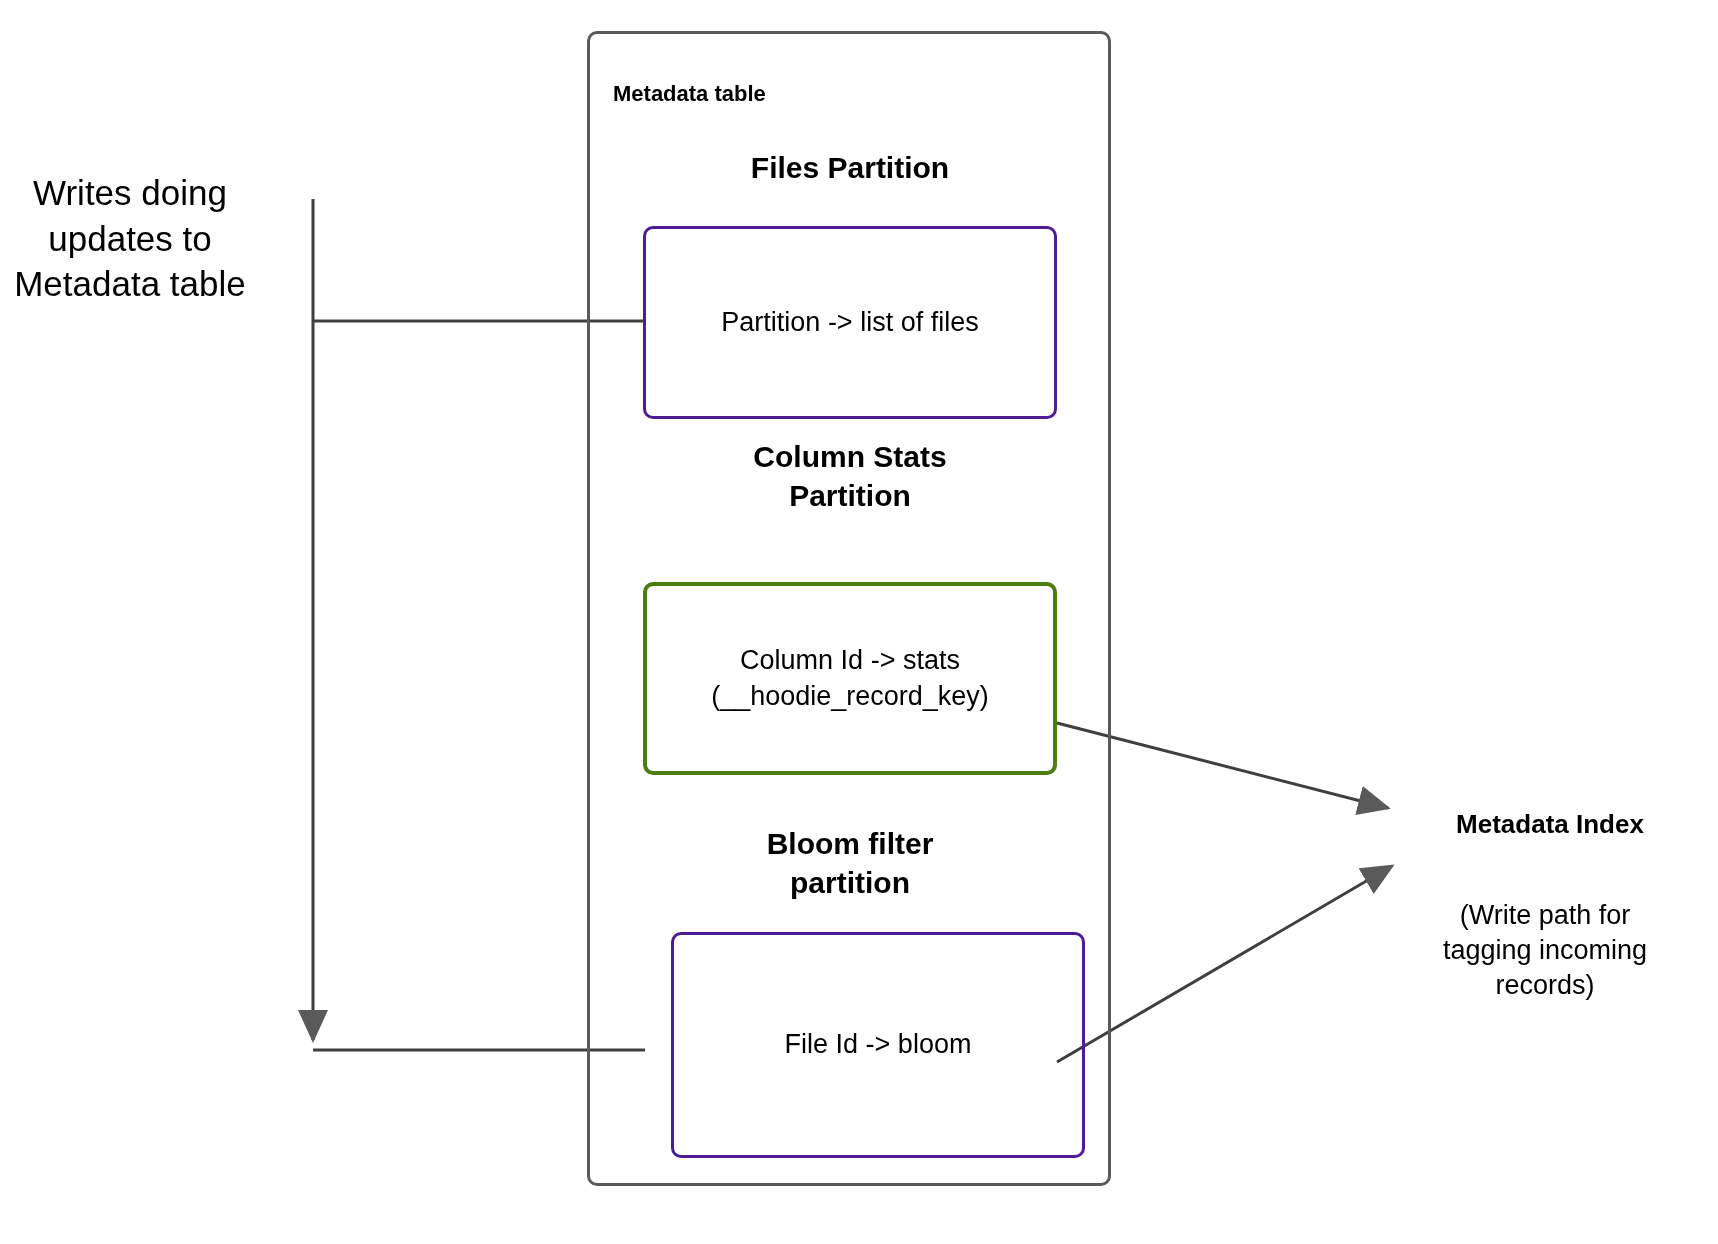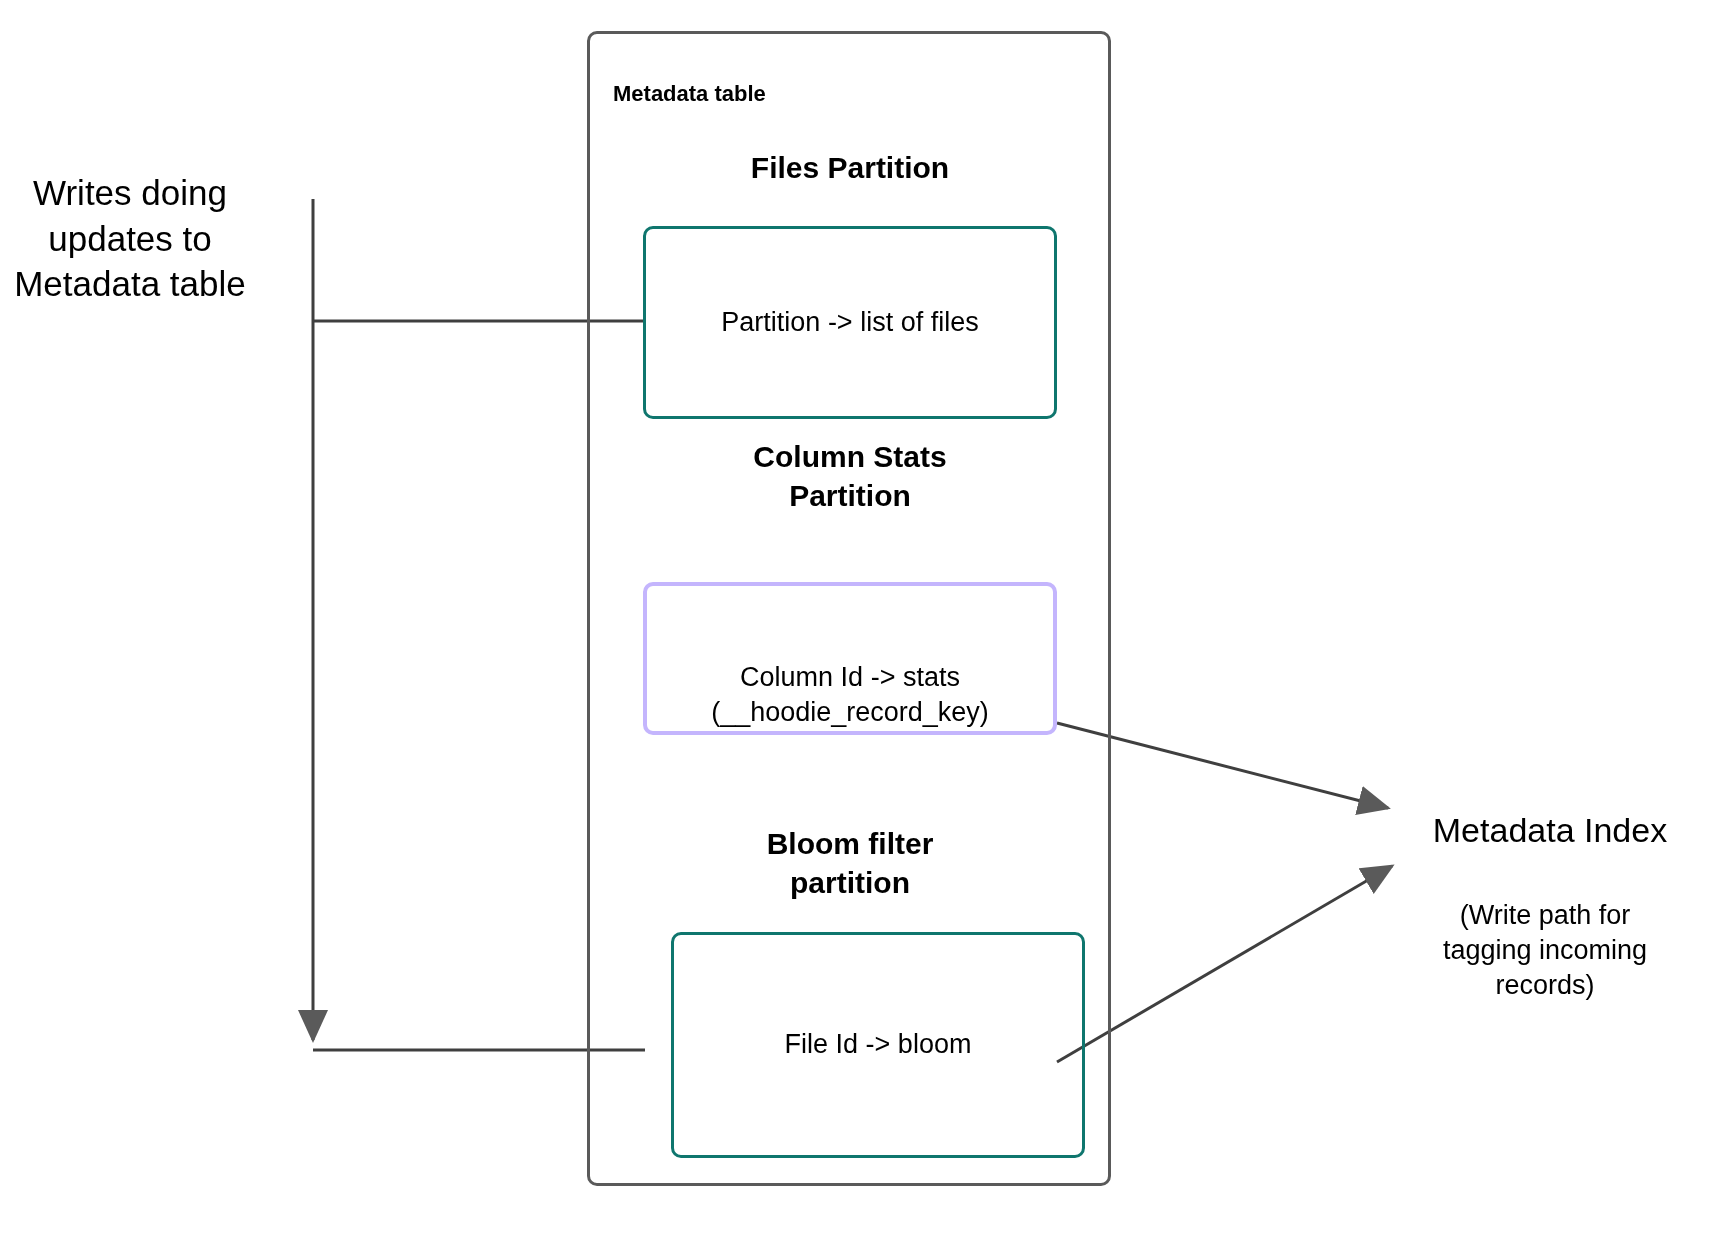--- a/index.html
+++ b/index.html
@@ -75,7 +75,7 @@
     position: absolute;
     left: 643px;
     width: 414px;
-    border: 3px solid #0f766e;
+    border: 3px solid #4c1d95;
     border-radius: 10px;
     box-sizing: border-box;
     display: flex;

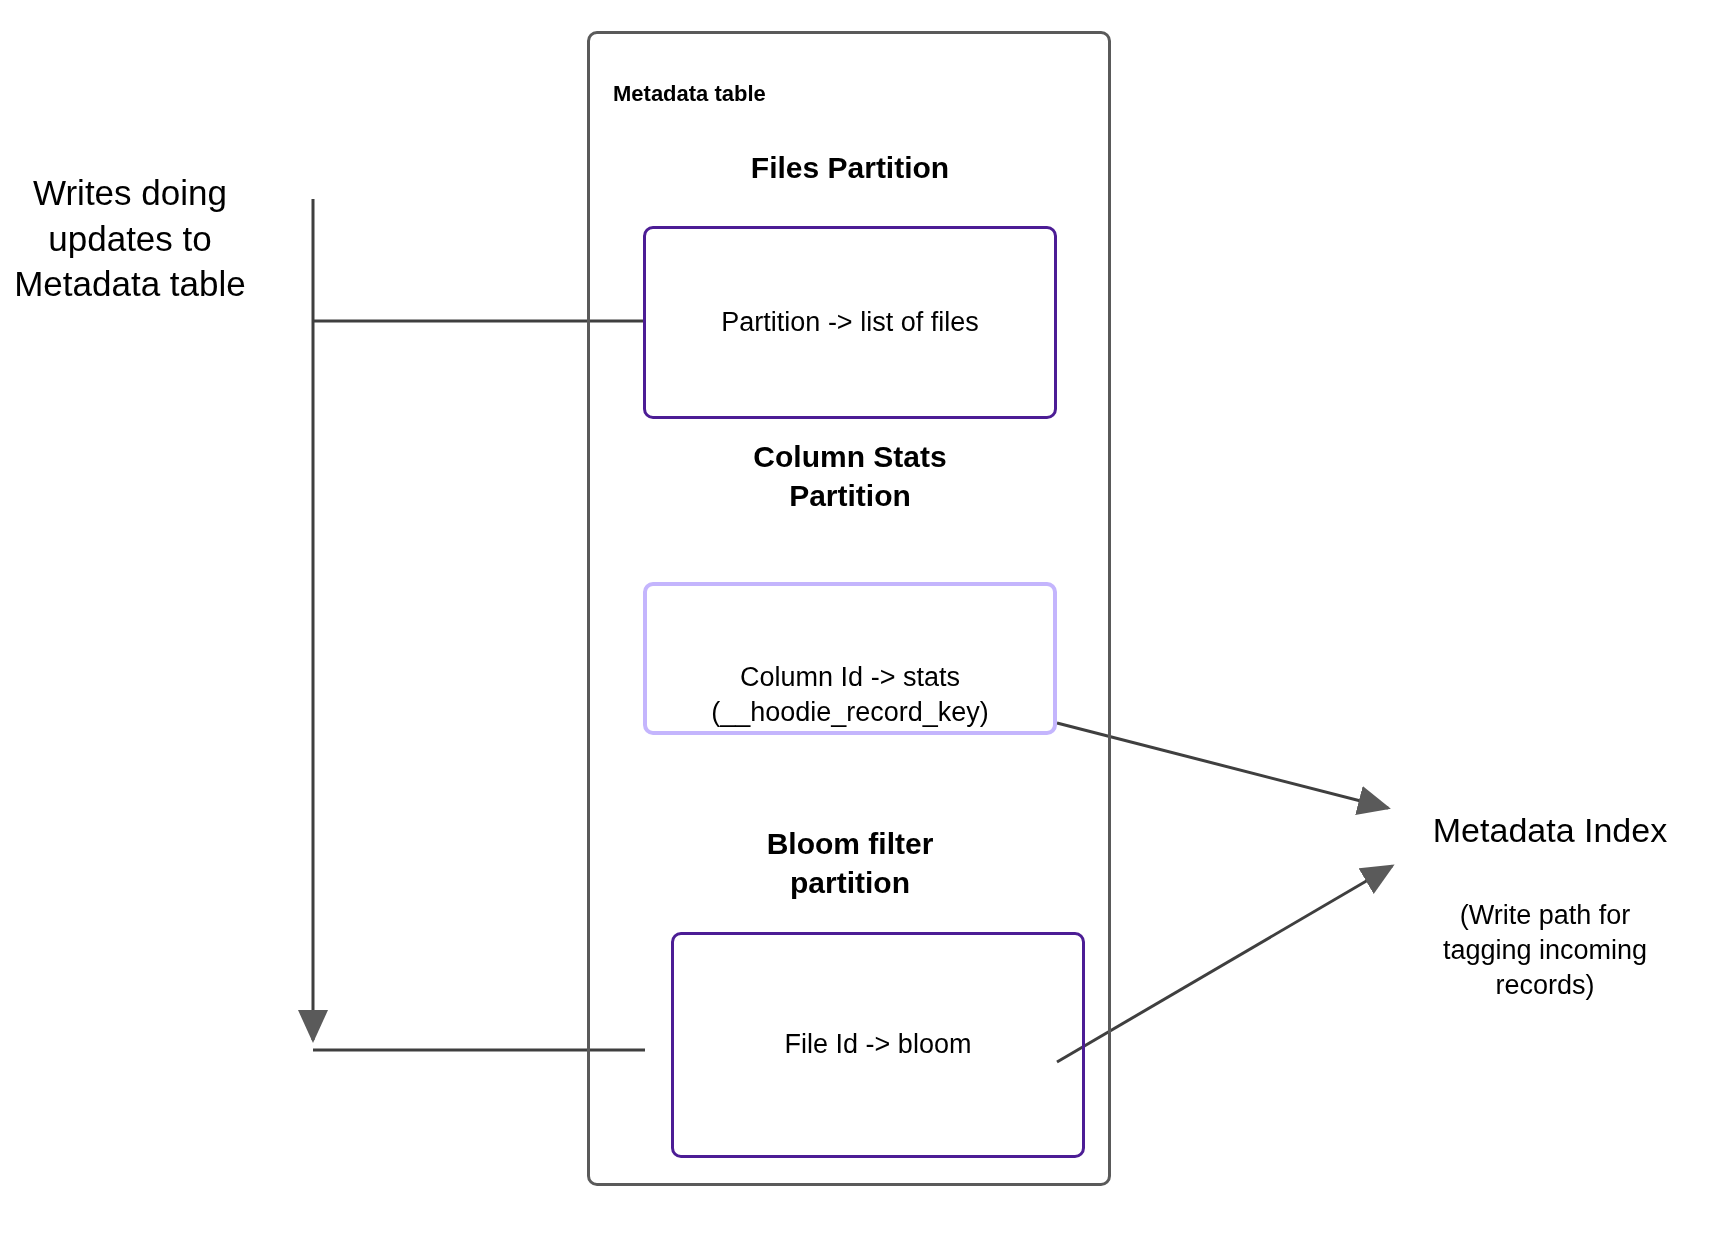--- a/index.html
+++ b/index.html
@@ -86,9 +86,8 @@
   #files-partition-box { top: 226px; height: 193px; }
   #column-stats-partition-box {
     top: 582px;
-    height: 153px;
-    border: 4px solid #c4b5fd;
-    align-items: flex-end;
+    height: 193px;
+    border: 4px solid #4d7c0f;
   }
   #bloom-filter-partition-box { top: 932px; height: 226px; margin-left: 28px; }
   .inner-box-text {

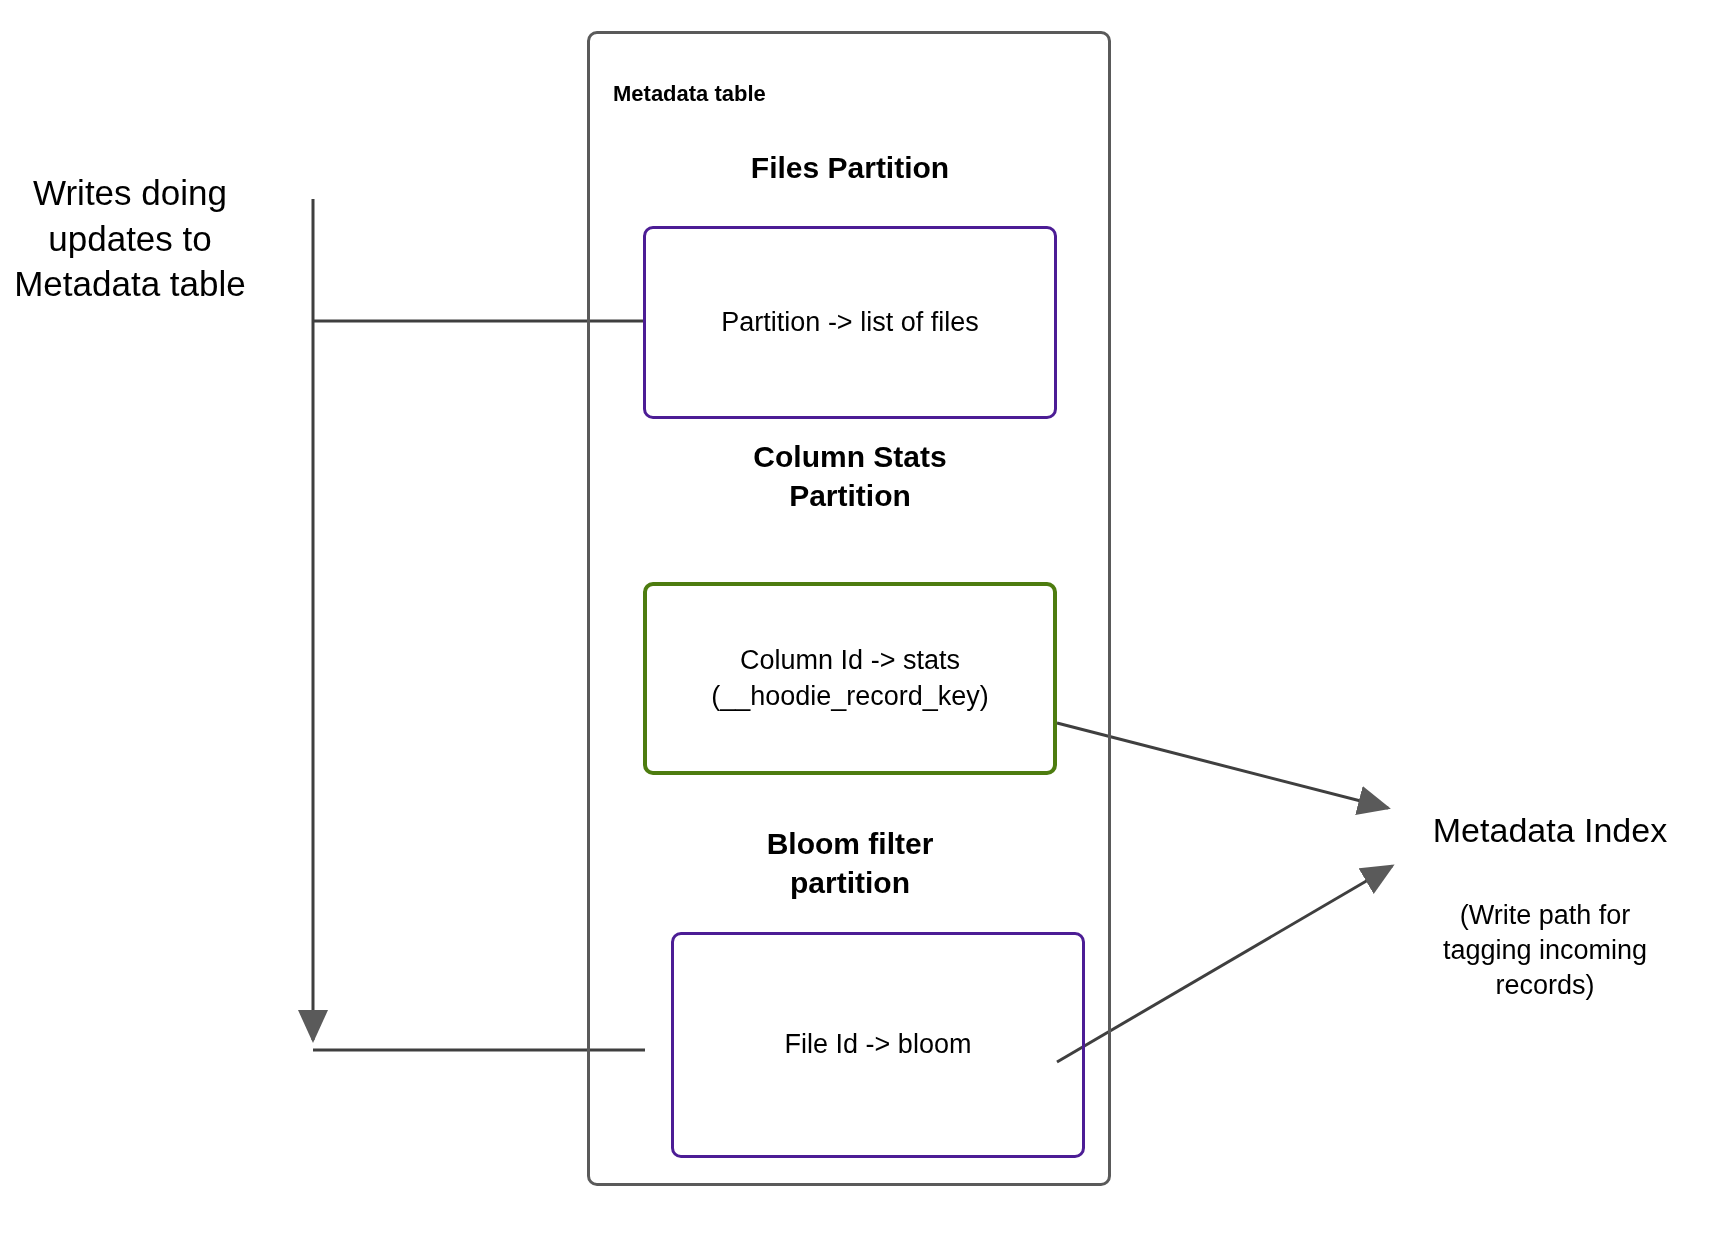--- a/index.html
+++ b/index.html
@@ -104,8 +104,8 @@
     left: 1400px;
     top: 808px;
     width: 300px;
-    font-size: 34px;
-    font-weight: normal;
+    font-size: 26px;
+    font-weight: bold;
   }
   #metadata-index-caption {
     left: 1400px;

